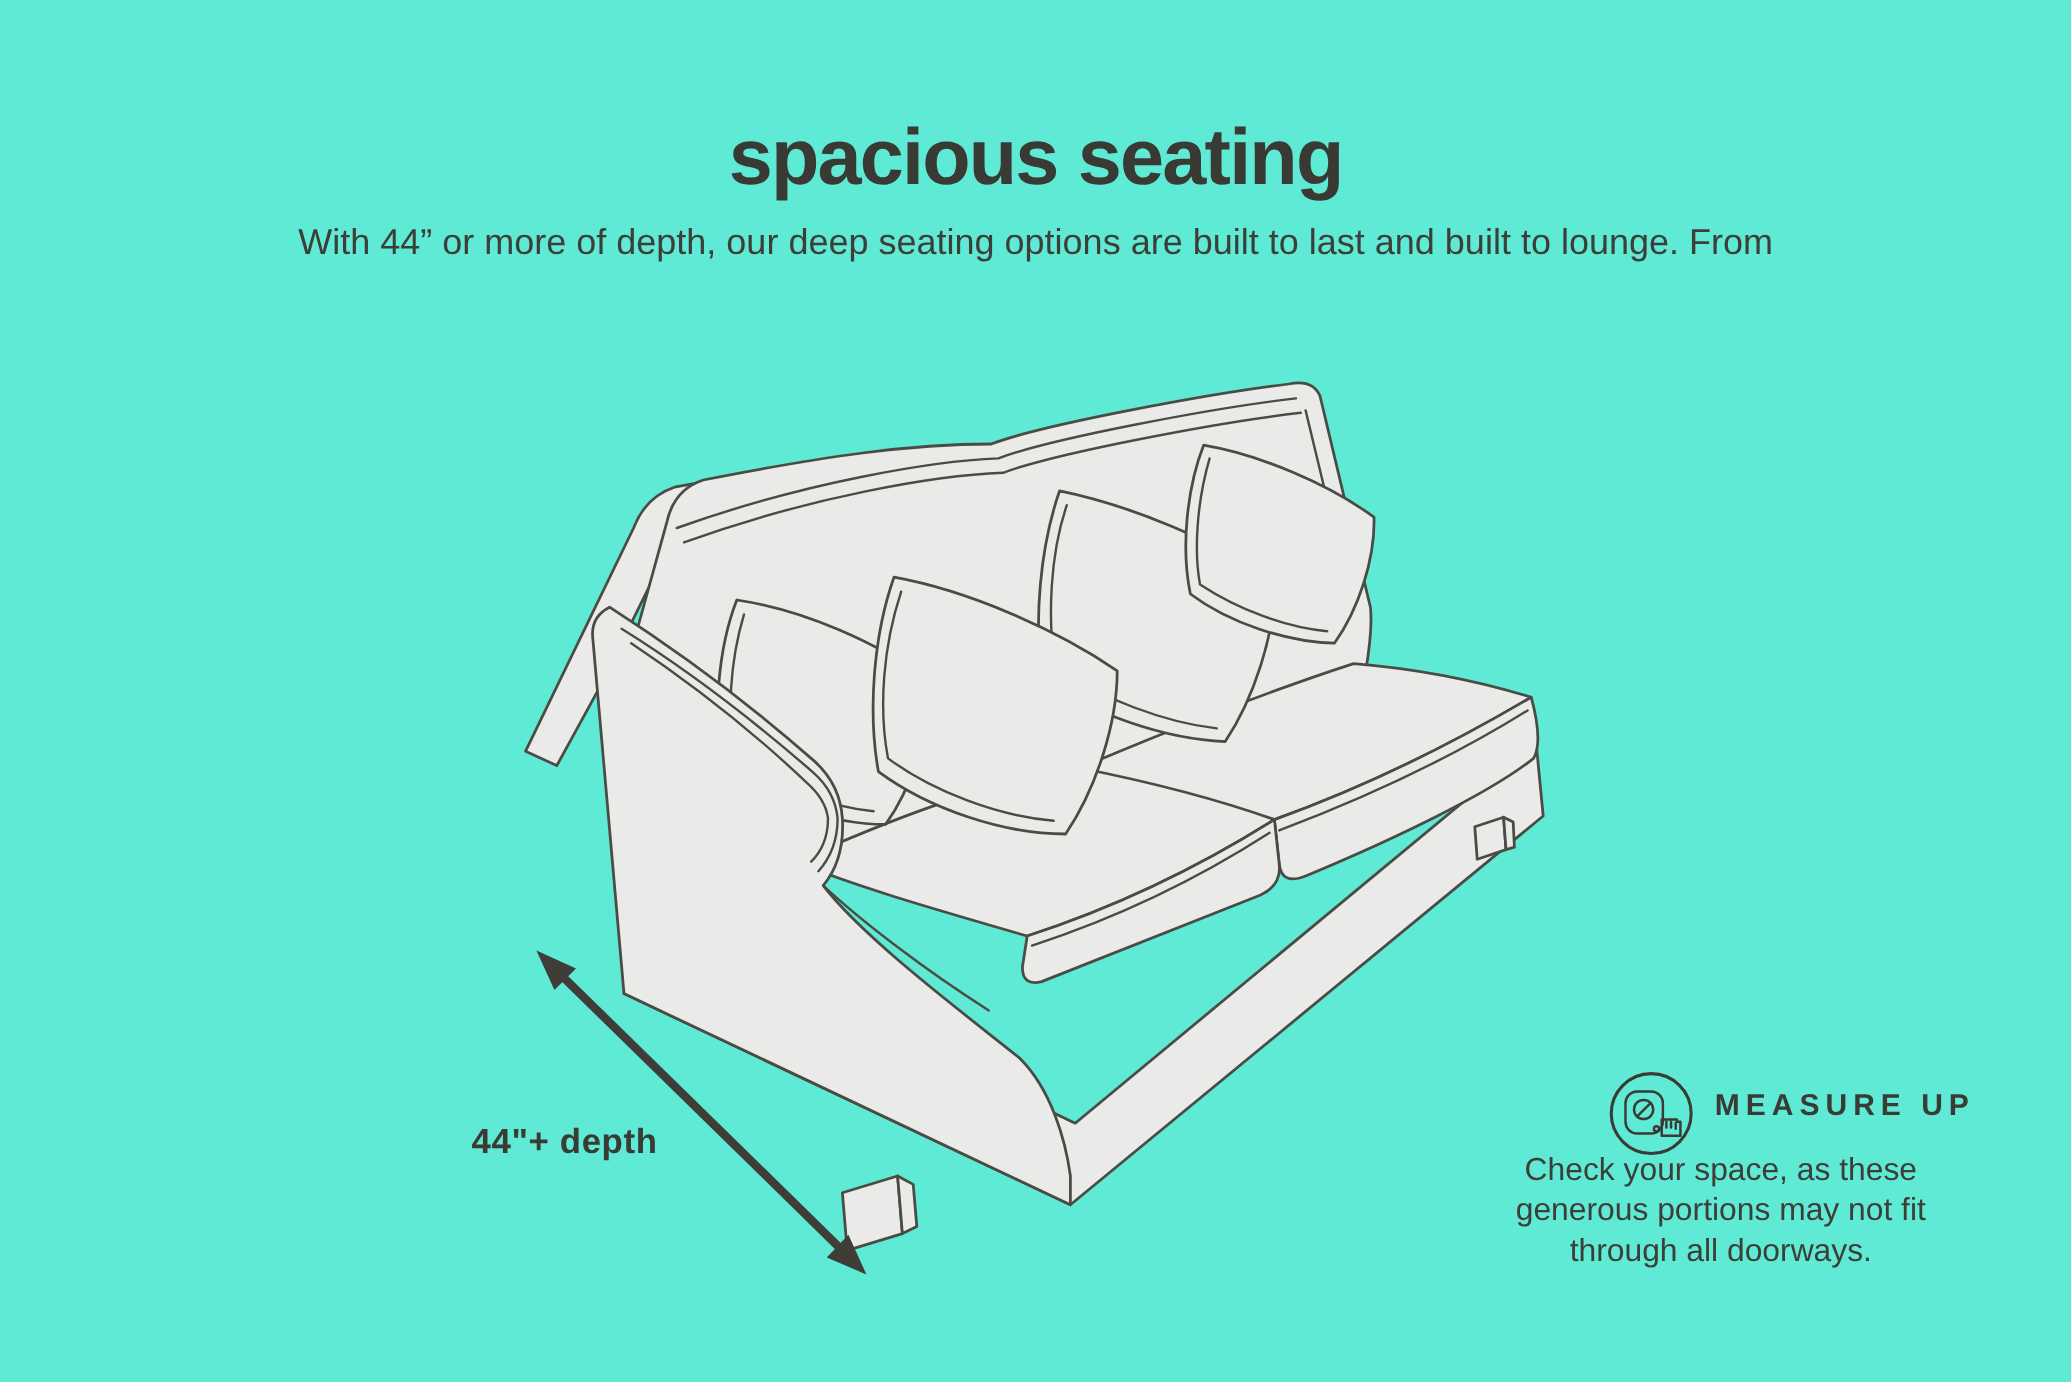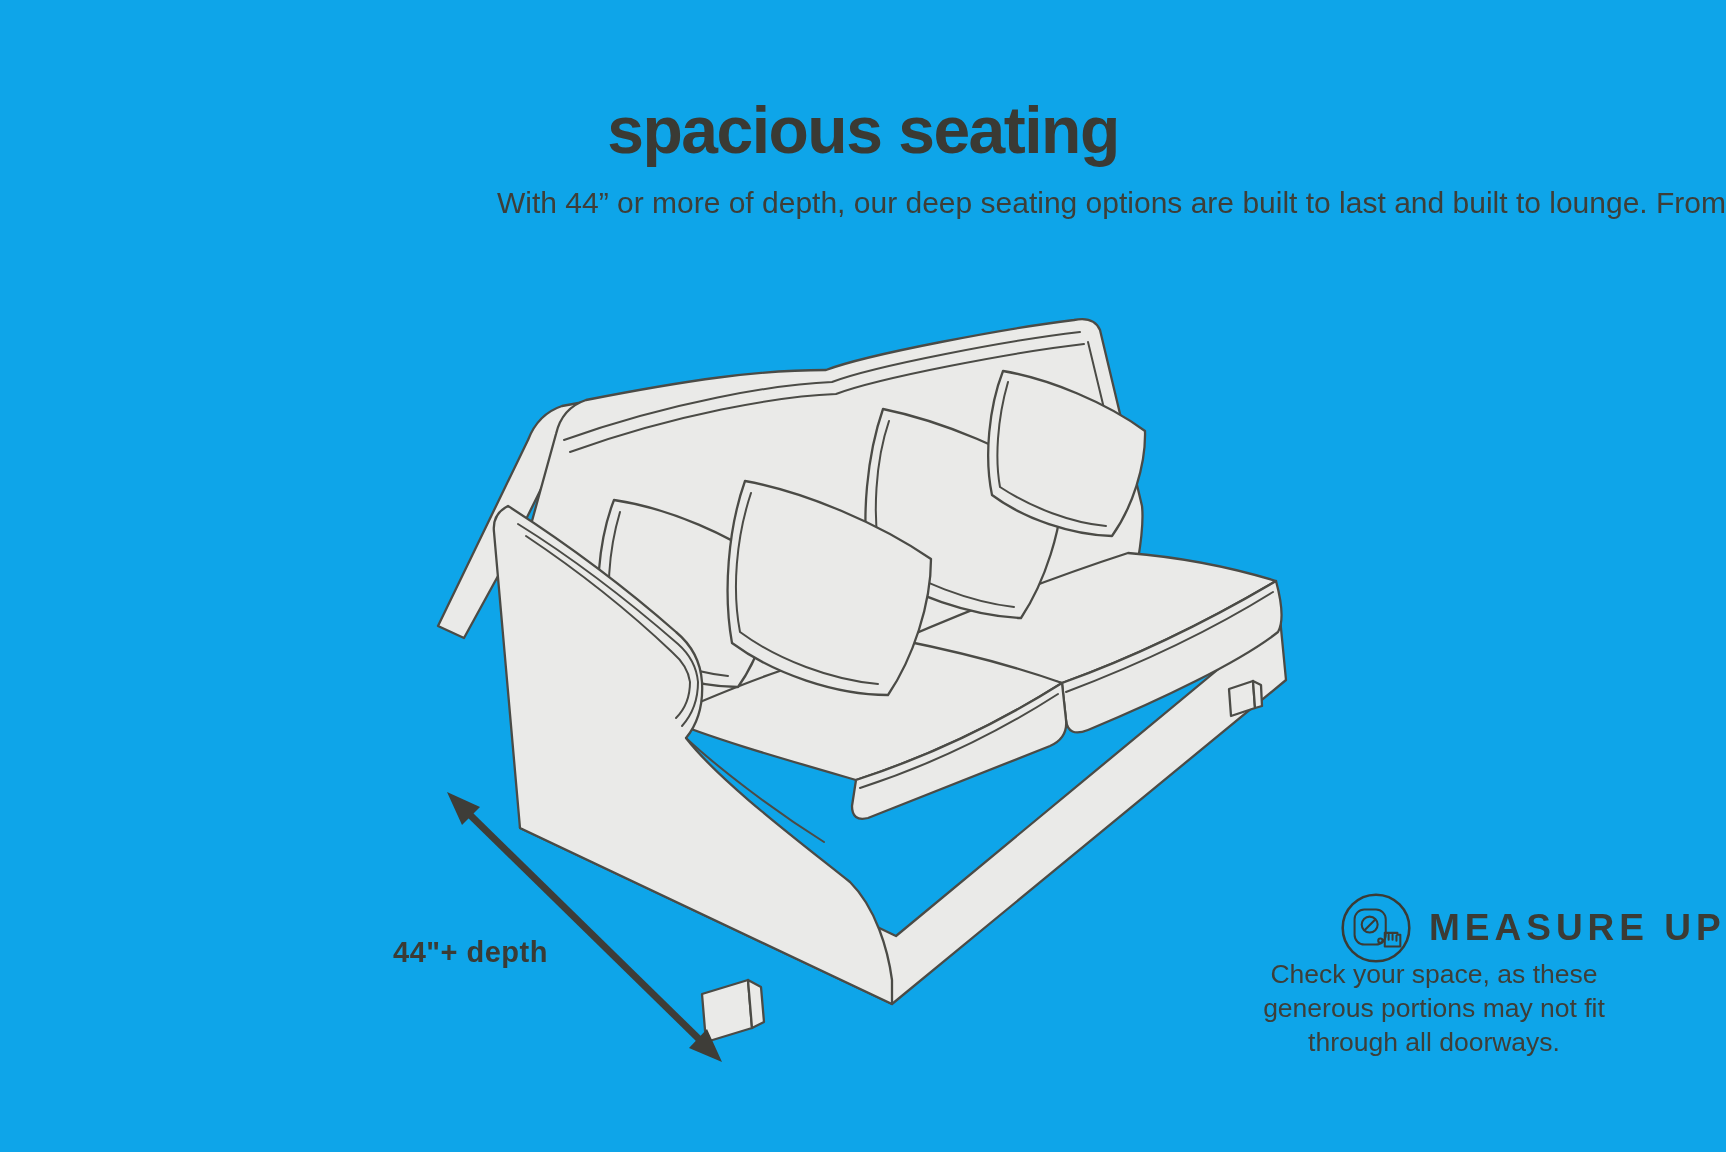--- a/index.html
+++ b/index.html
@@ -8,7 +8,7 @@
     font-family:"Liberation Sans","DejaVu Sans",sans-serif;
     -webkit-font-smoothing:antialiased;
   }
-  .canvas{position:absolute;left:0;top:0;width:1726px;height:1152px;background:#0ea5e9;}
+  .canvas{position:absolute;left:0;top:0;width:1726px;height:1152px;background:#5eead4;}
 
   .title{
     position:absolute;left:0;top:92px;width:1726px;margin:0;

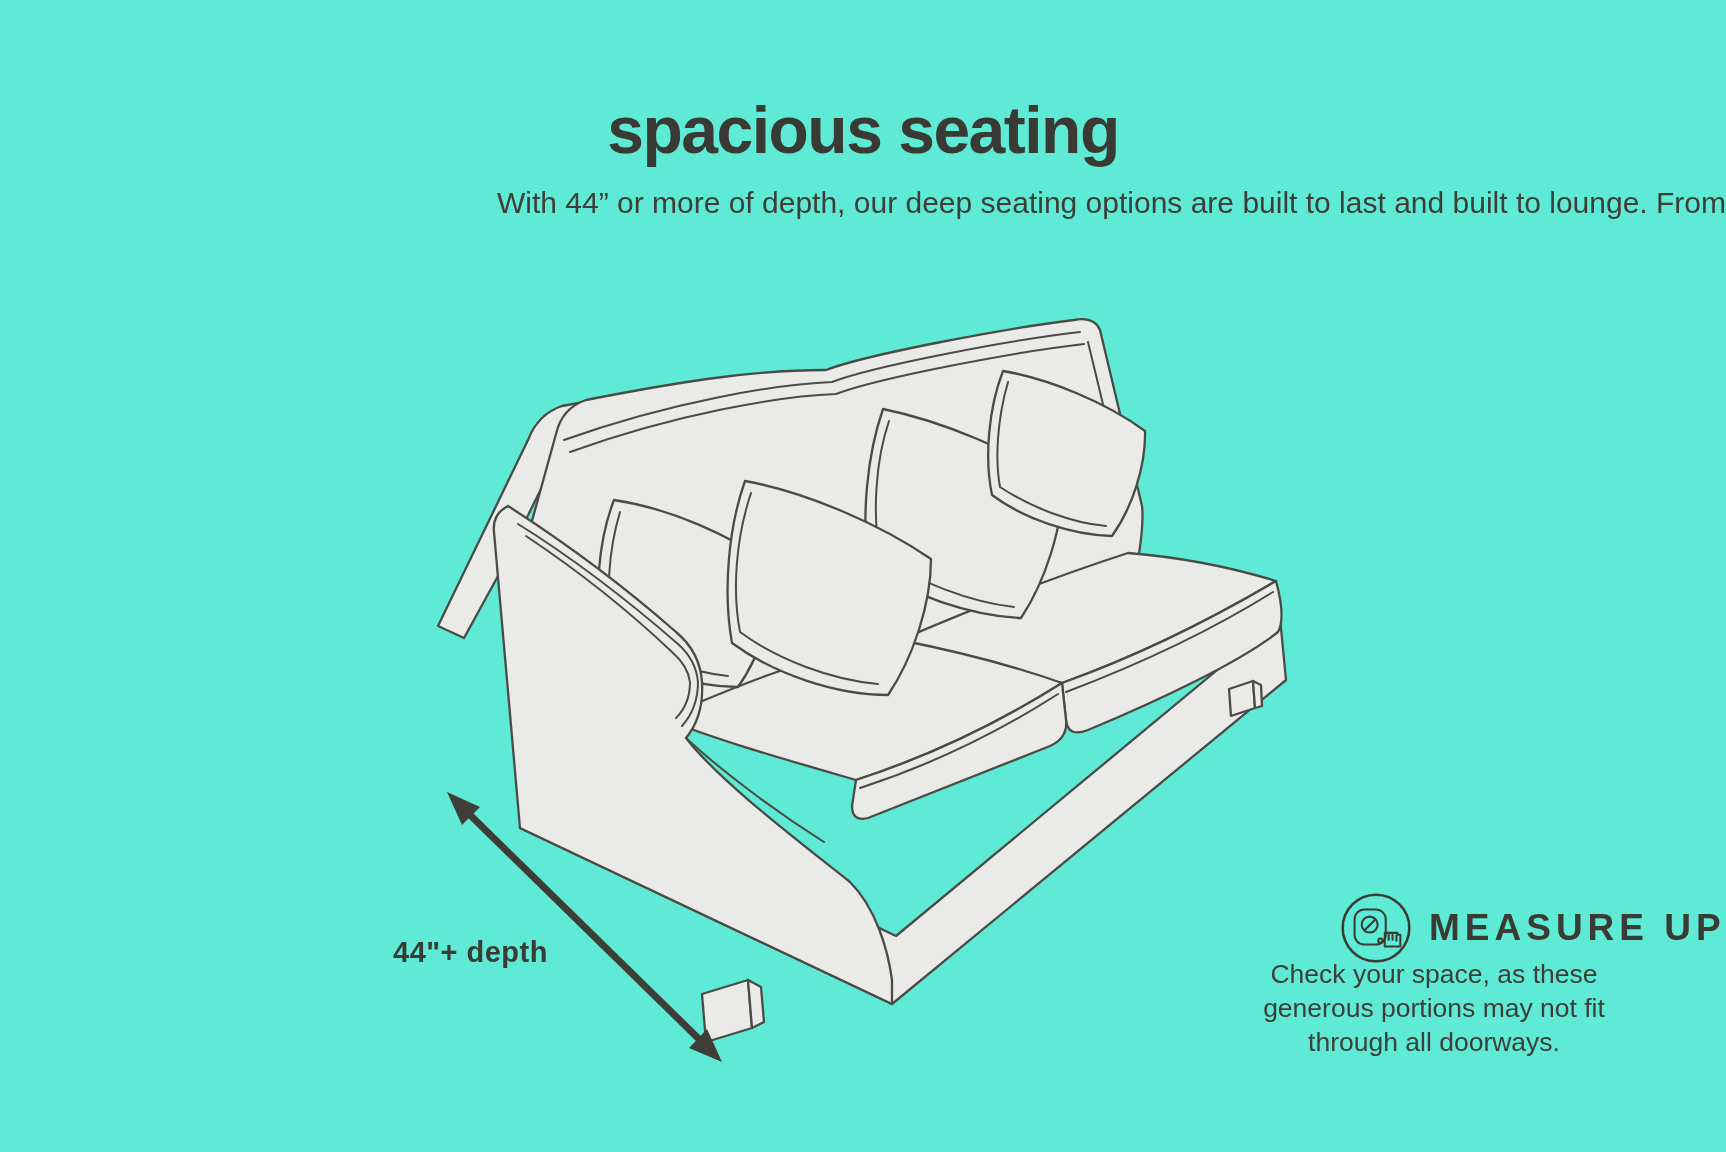--- a/index.html
+++ b/index.html
@@ -17,7 +17,7 @@
   }
   .intro{
     position:absolute;left:0;top:184px;width:1726px;margin:0;
-    text-align:right;font-size:30px;line-height:38px;color:#3e3e38;
+    text-align:center;font-size:30px;line-height:38px;color:#3e3e38;
   }
 
   .sofa-wrap{position:absolute;left:380px;top:280px;width:980px;height:800px;}

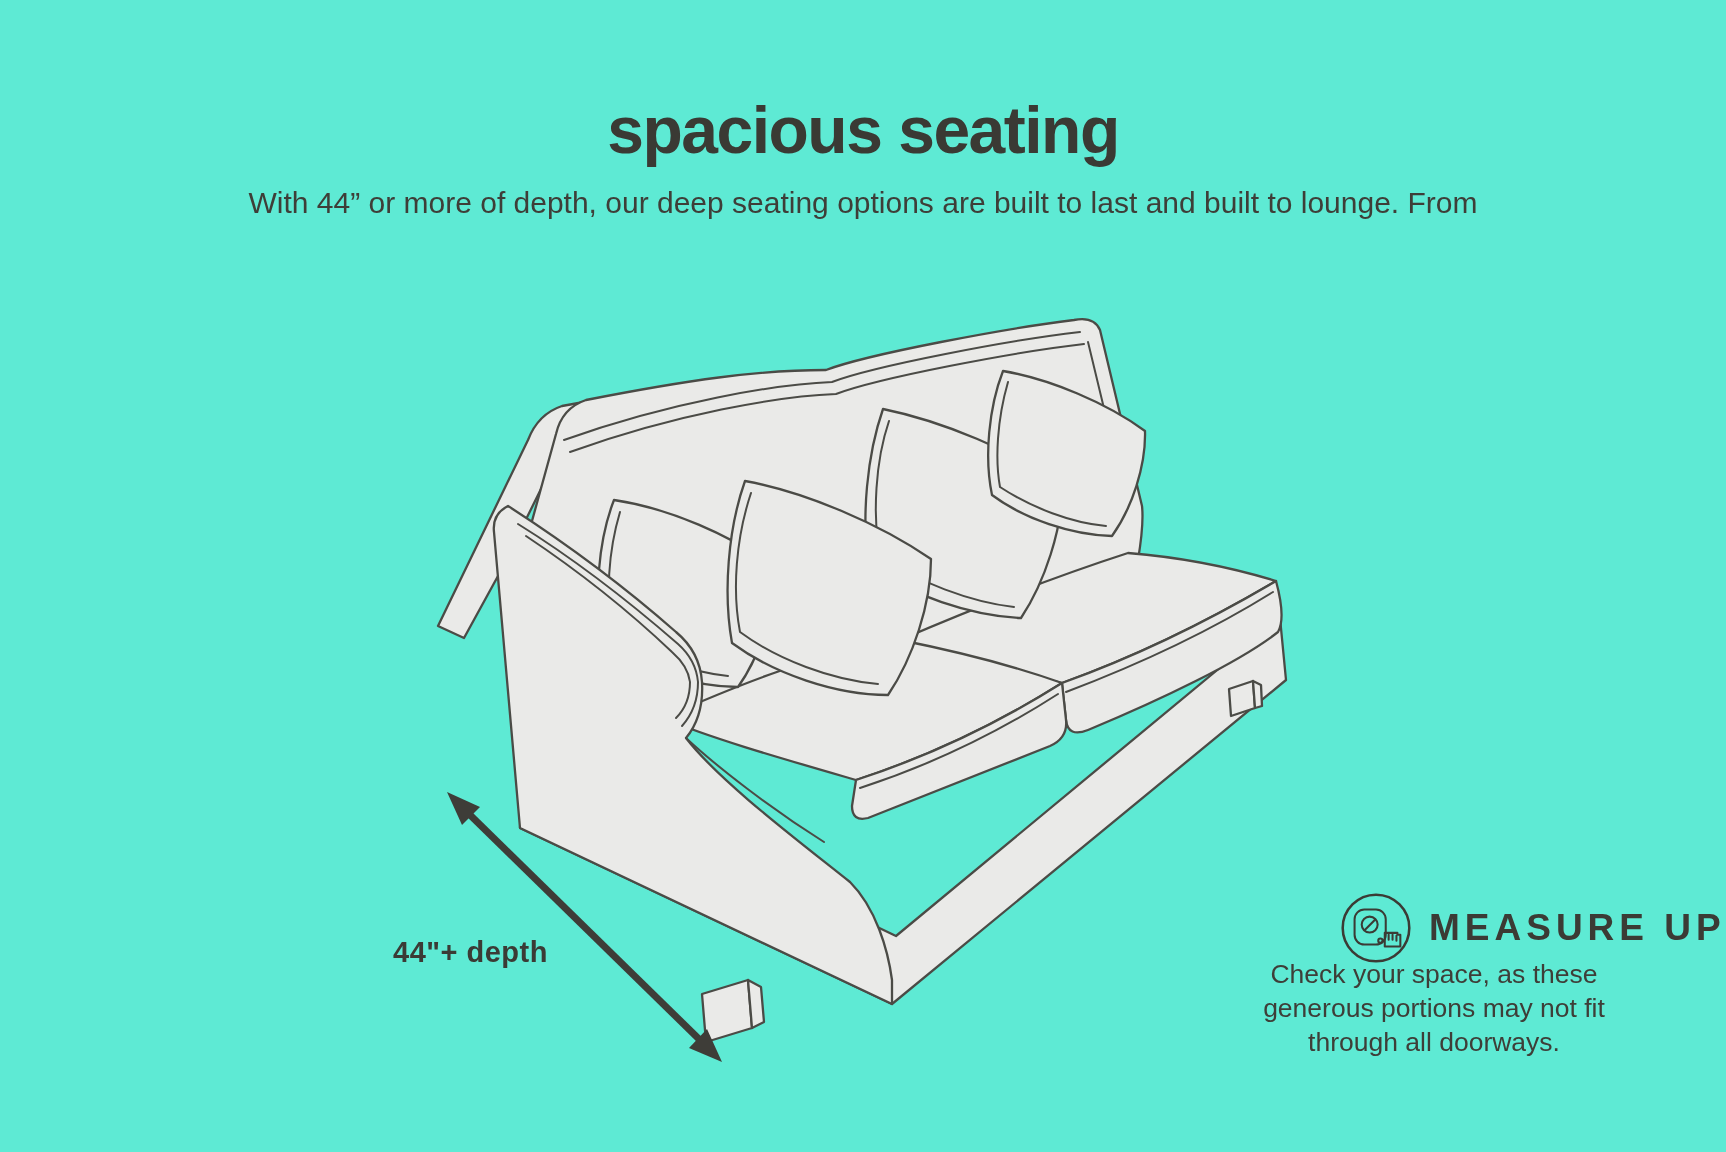--- a/index.html
+++ b/index.html
@@ -39,7 +39,7 @@
 
   .measure-heading{
     position:absolute;left:1429px;top:907px;
-    font-size:37px;font-weight:bold;letter-spacing:5px;color:#3b3b35;white-space:nowrap;
+    font-size:25px;font-weight:bold;letter-spacing:5px;color:#3b3b35;white-space:nowrap;
   }
   .measure-body{
     position:absolute;right:82px;top:957px;width:420px;

